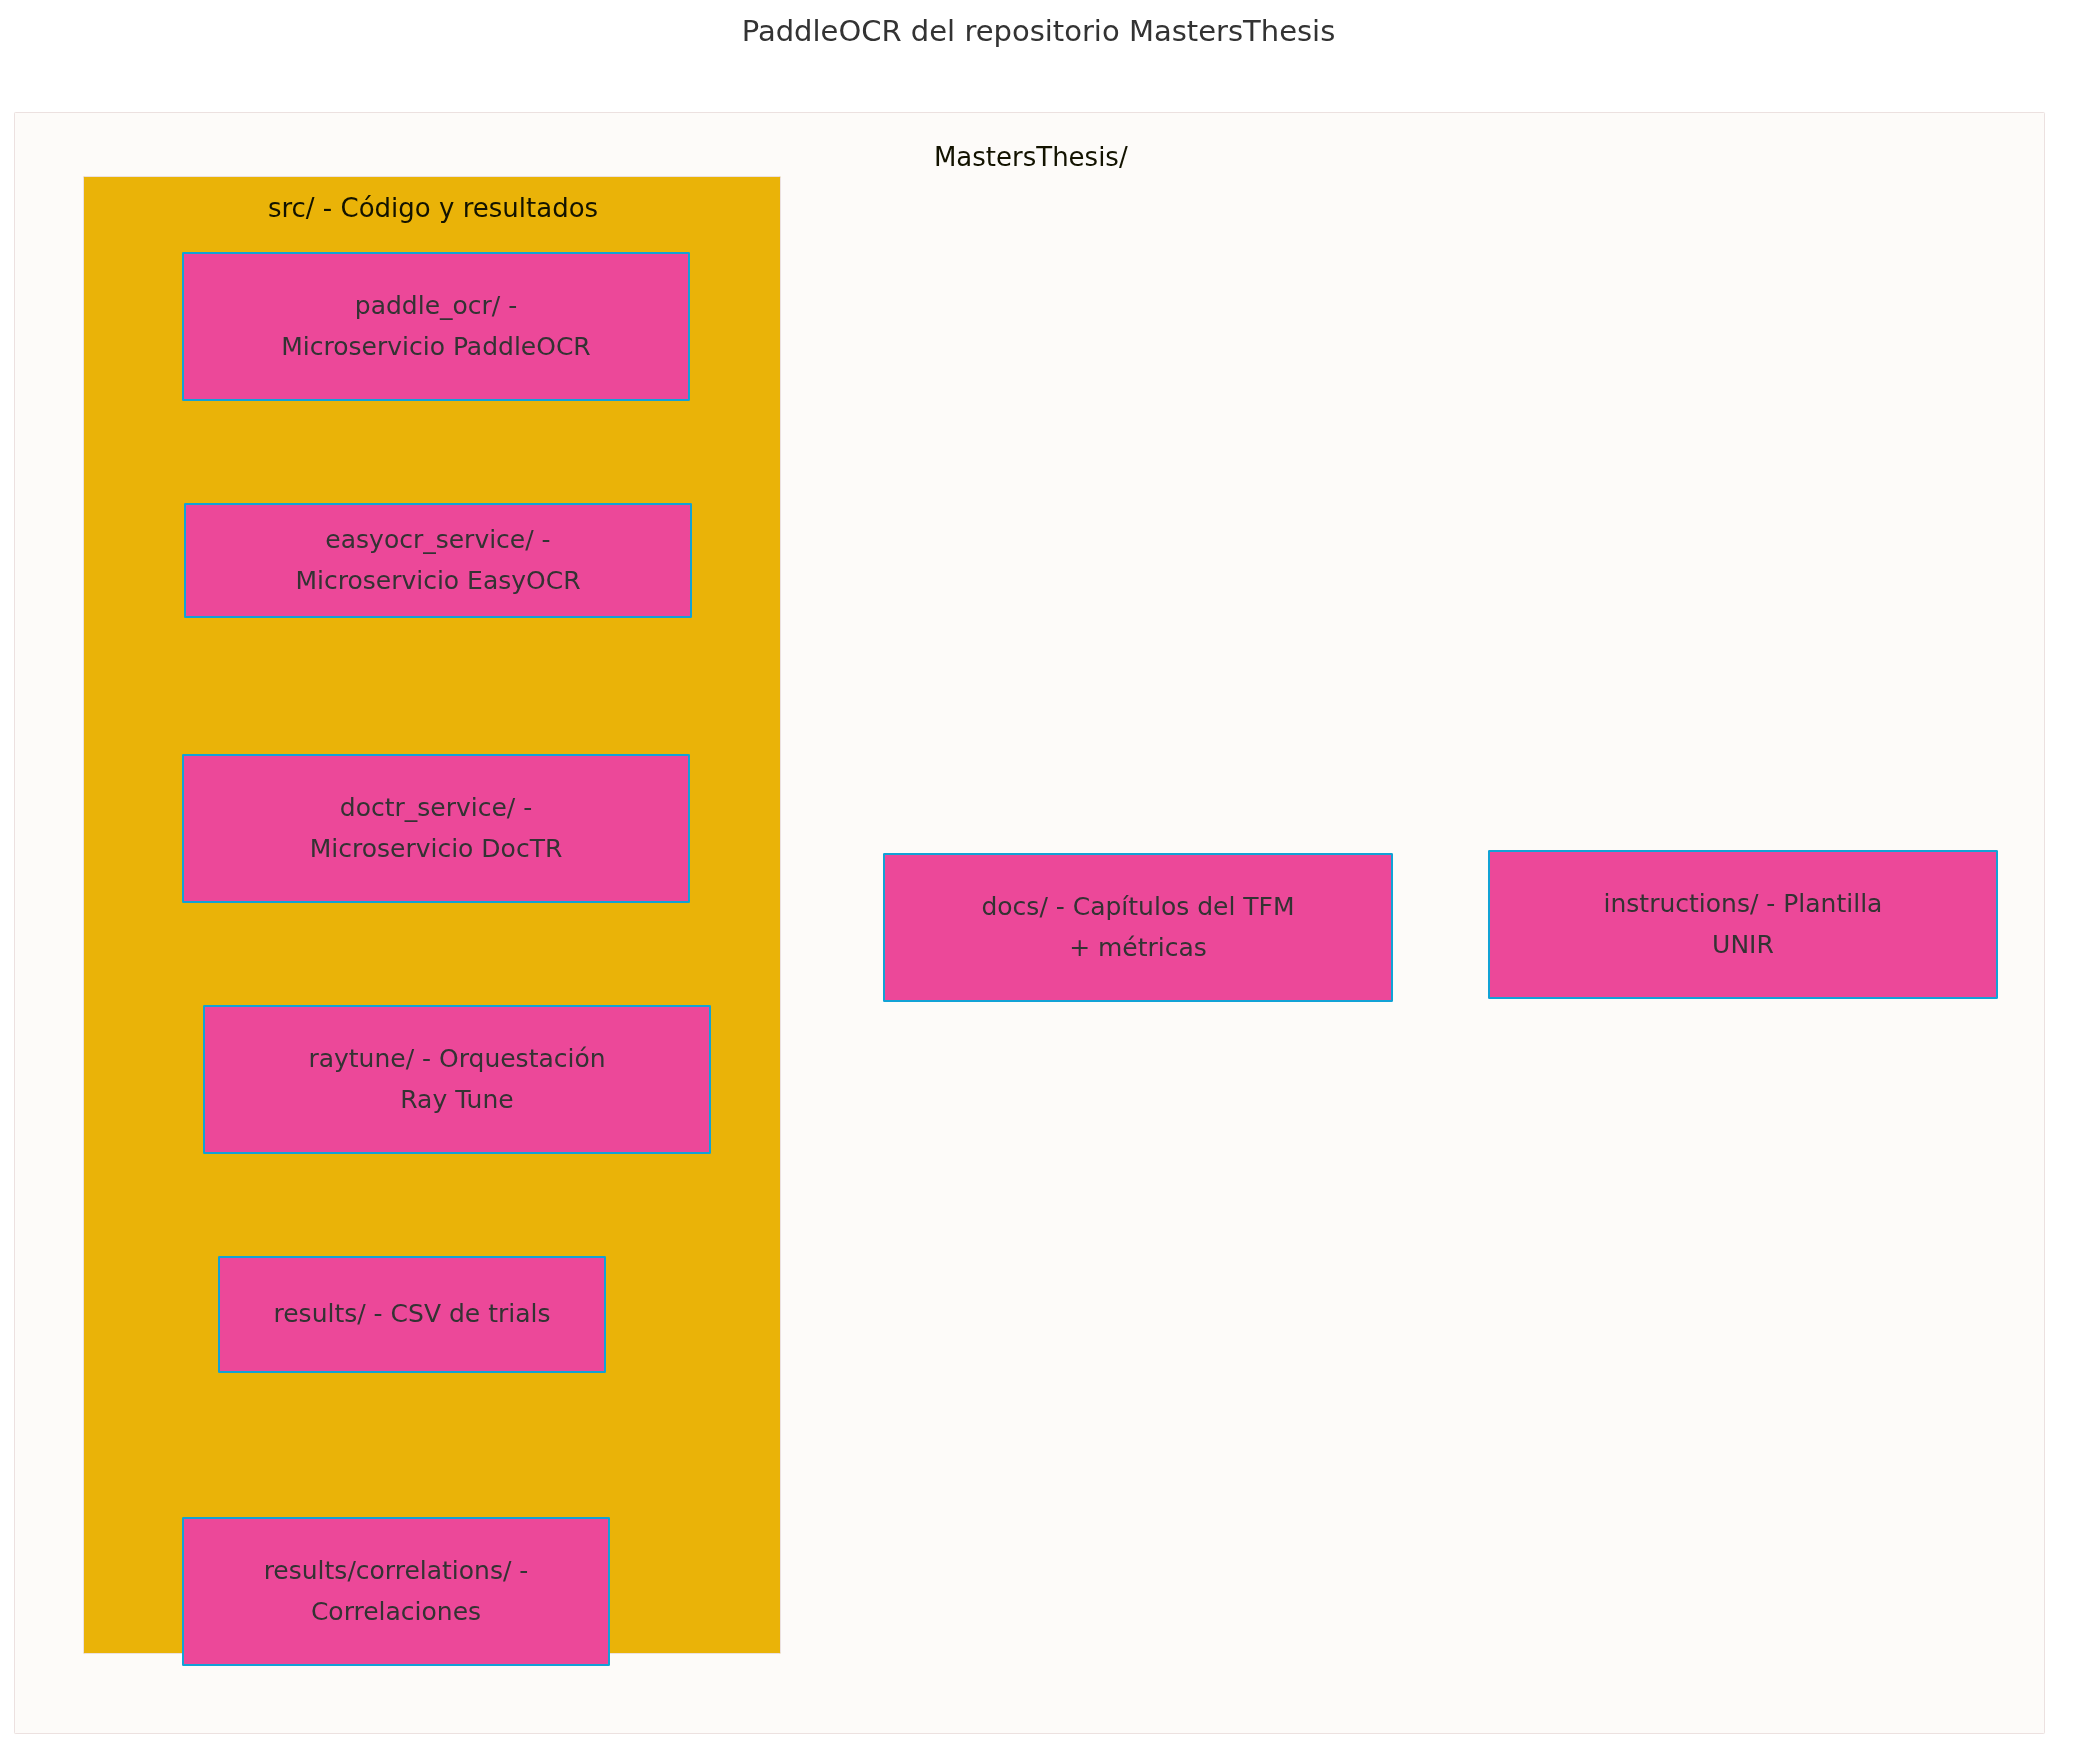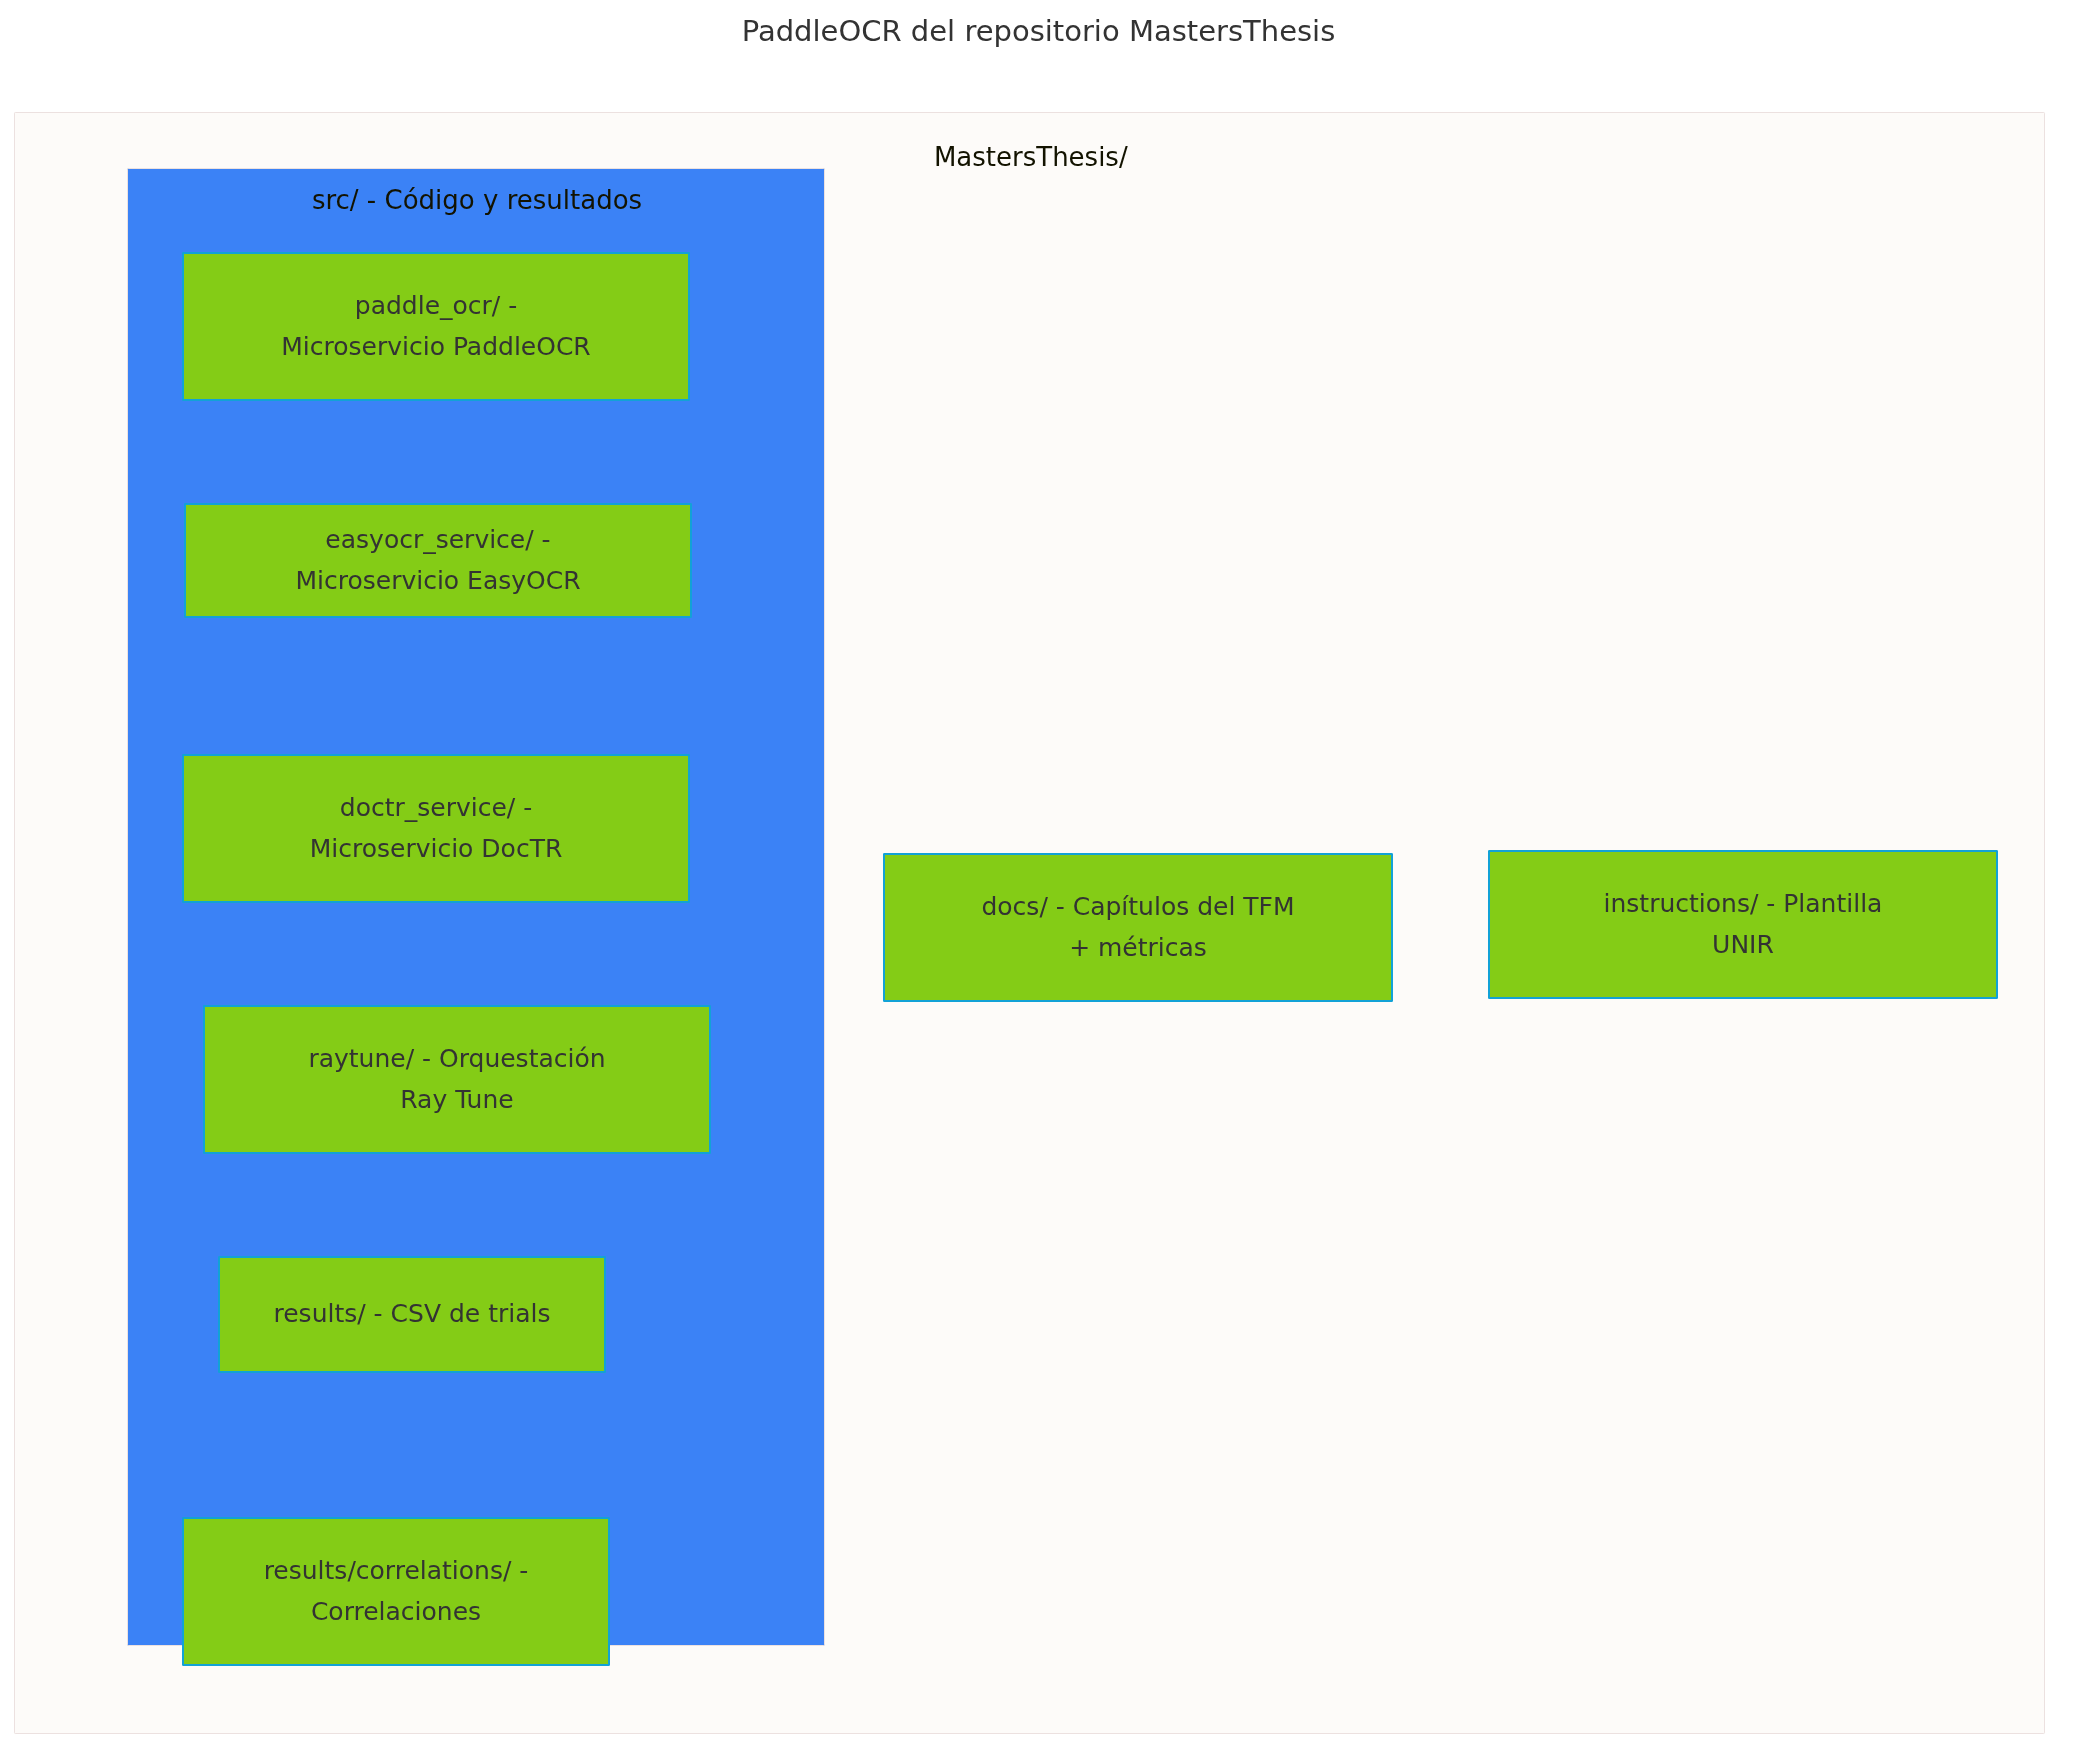--- a/index.html
+++ b/index.html
@@ -57,14 +57,13 @@
   #src-cluster {
     position: absolute;
     left: 83px;
-    top: 168px;
+    top: 176px;
     width: 698px;
     height: 1478px;
-    background: #3b82f6;
+    background: #eab308;
     border: 1.9px solid #ece1e0;
     border-radius: 1.3px;
     box-sizing: border-box;
-    margin-left: 44px;
   }
   #src-cluster-label {
     position: absolute;

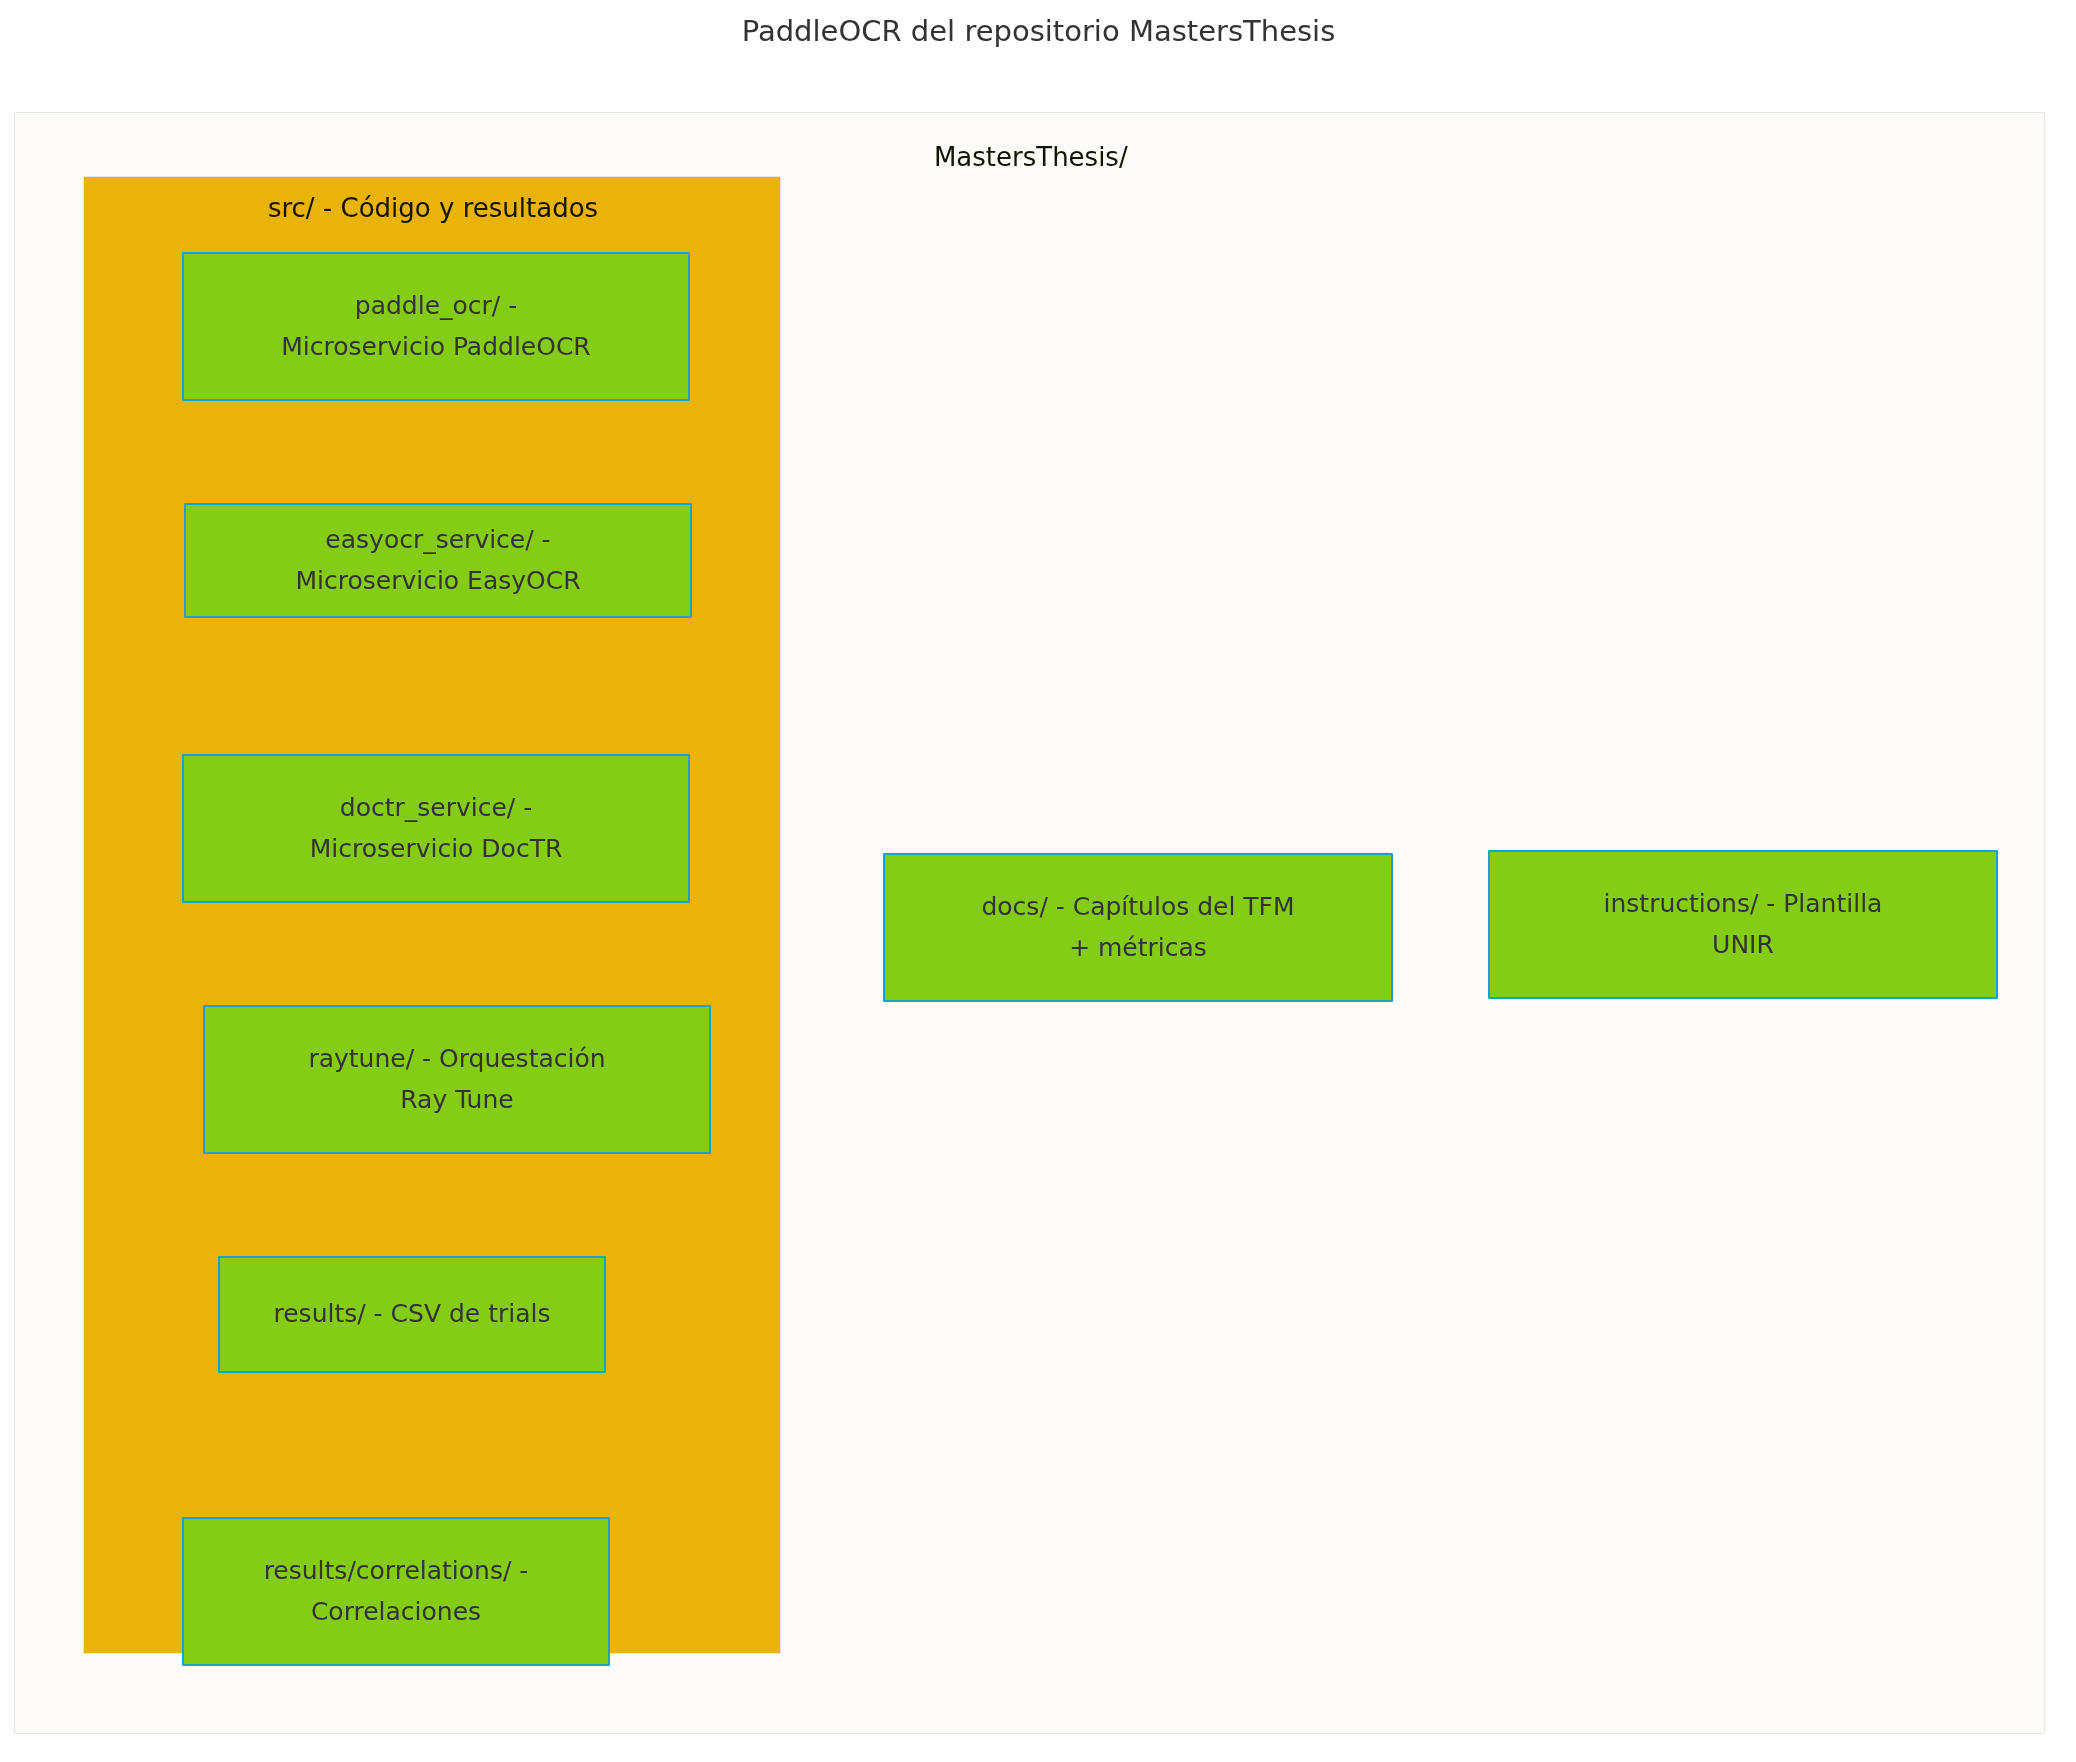--- a/index.html
+++ b/index.html
@@ -79,7 +79,7 @@
   
   .node-box {
     position: absolute;
-    background: #84cc16;
+    background: #ec4899;
     border: 2.6px solid #12a2d6;
     border-radius: 1.3px;
     box-sizing: border-box;

